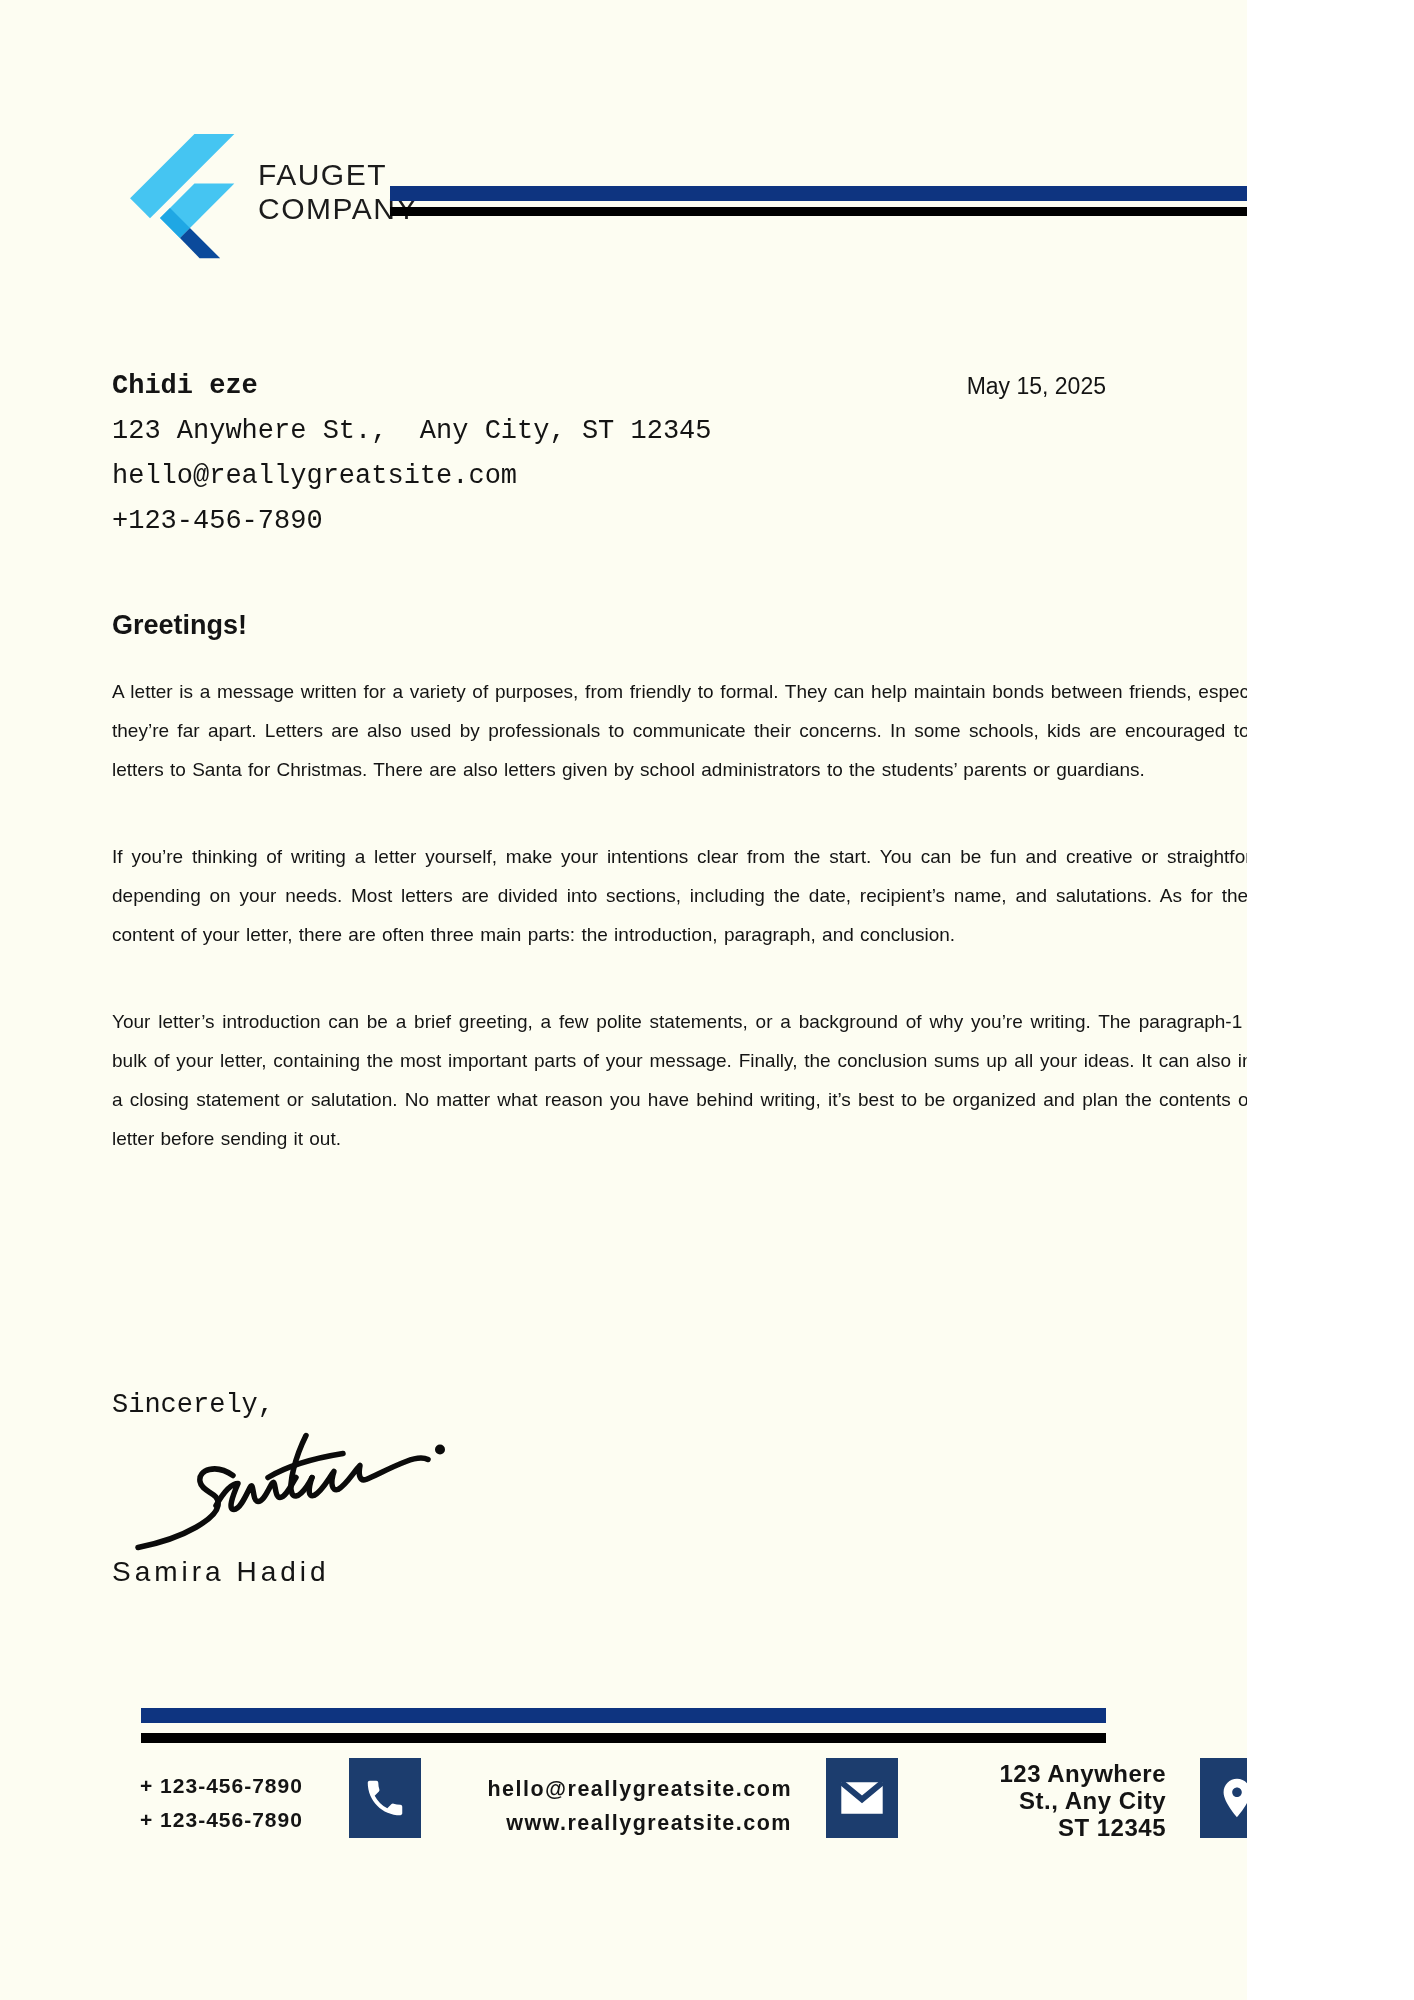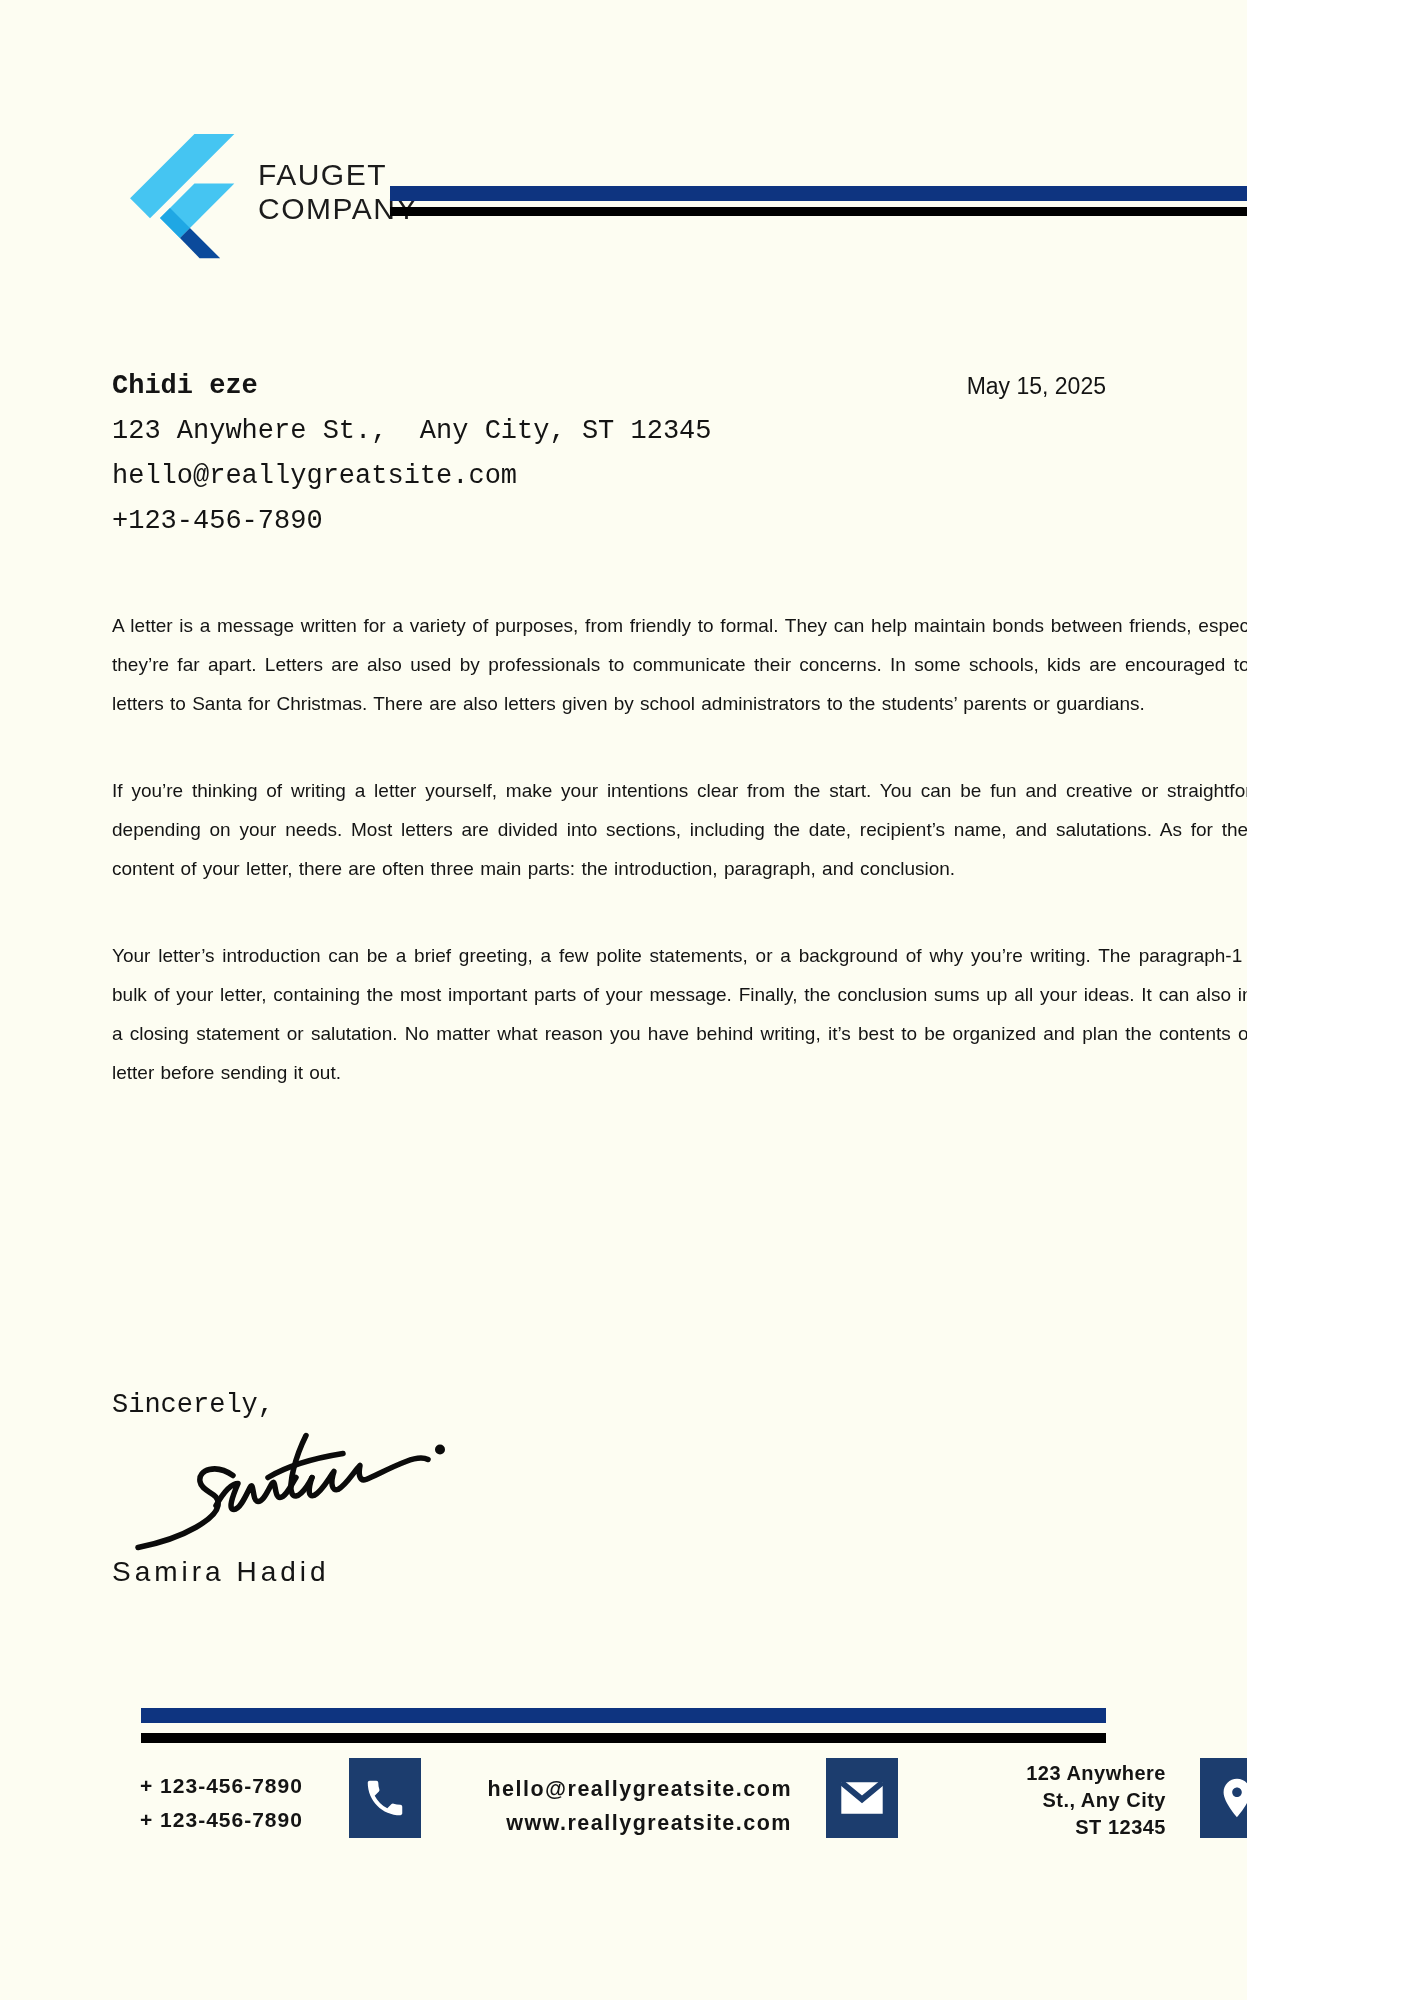--- a/index.html
+++ b/index.html
@@ -78,6 +78,7 @@
   <div class="date">May 15, 2025</div>
 
   <div class="letter-content">
+    <div class="greeting">Greetings!</div>
     <p>A letter is a message written for a variety of purposes, from friendly to formal. They can help maintain bonds between friends, especially if they’re far apart. Letters are also used by professionals to communicate their concerns. In some schools, kids are encouraged to write letters to Santa for Christmas. There are also letters given by school administrators to the students’ parents or guardians.</p>
     <p>If you’re thinking of writing a letter yourself, make your intentions clear from the start. You can be fun and creative or straightforward, depending on your needs. Most letters are divided into sections, including the date, recipient’s name, and salutations. As for the main content of your letter, there are often three main parts: the introduction, paragraph, and conclusion.</p>
     <p>Your letter’s introduction can be a brief greeting, a few polite statements, or a background of why you’re writing. The paragraph-1 is the bulk of your letter, containing the most important parts of your message. Finally, the conclusion sums up all your ideas. It can also include a closing statement or salutation. No matter what reason you have behind writing, it’s best to be organized and plan the contents of your letter before sending it out.</p>

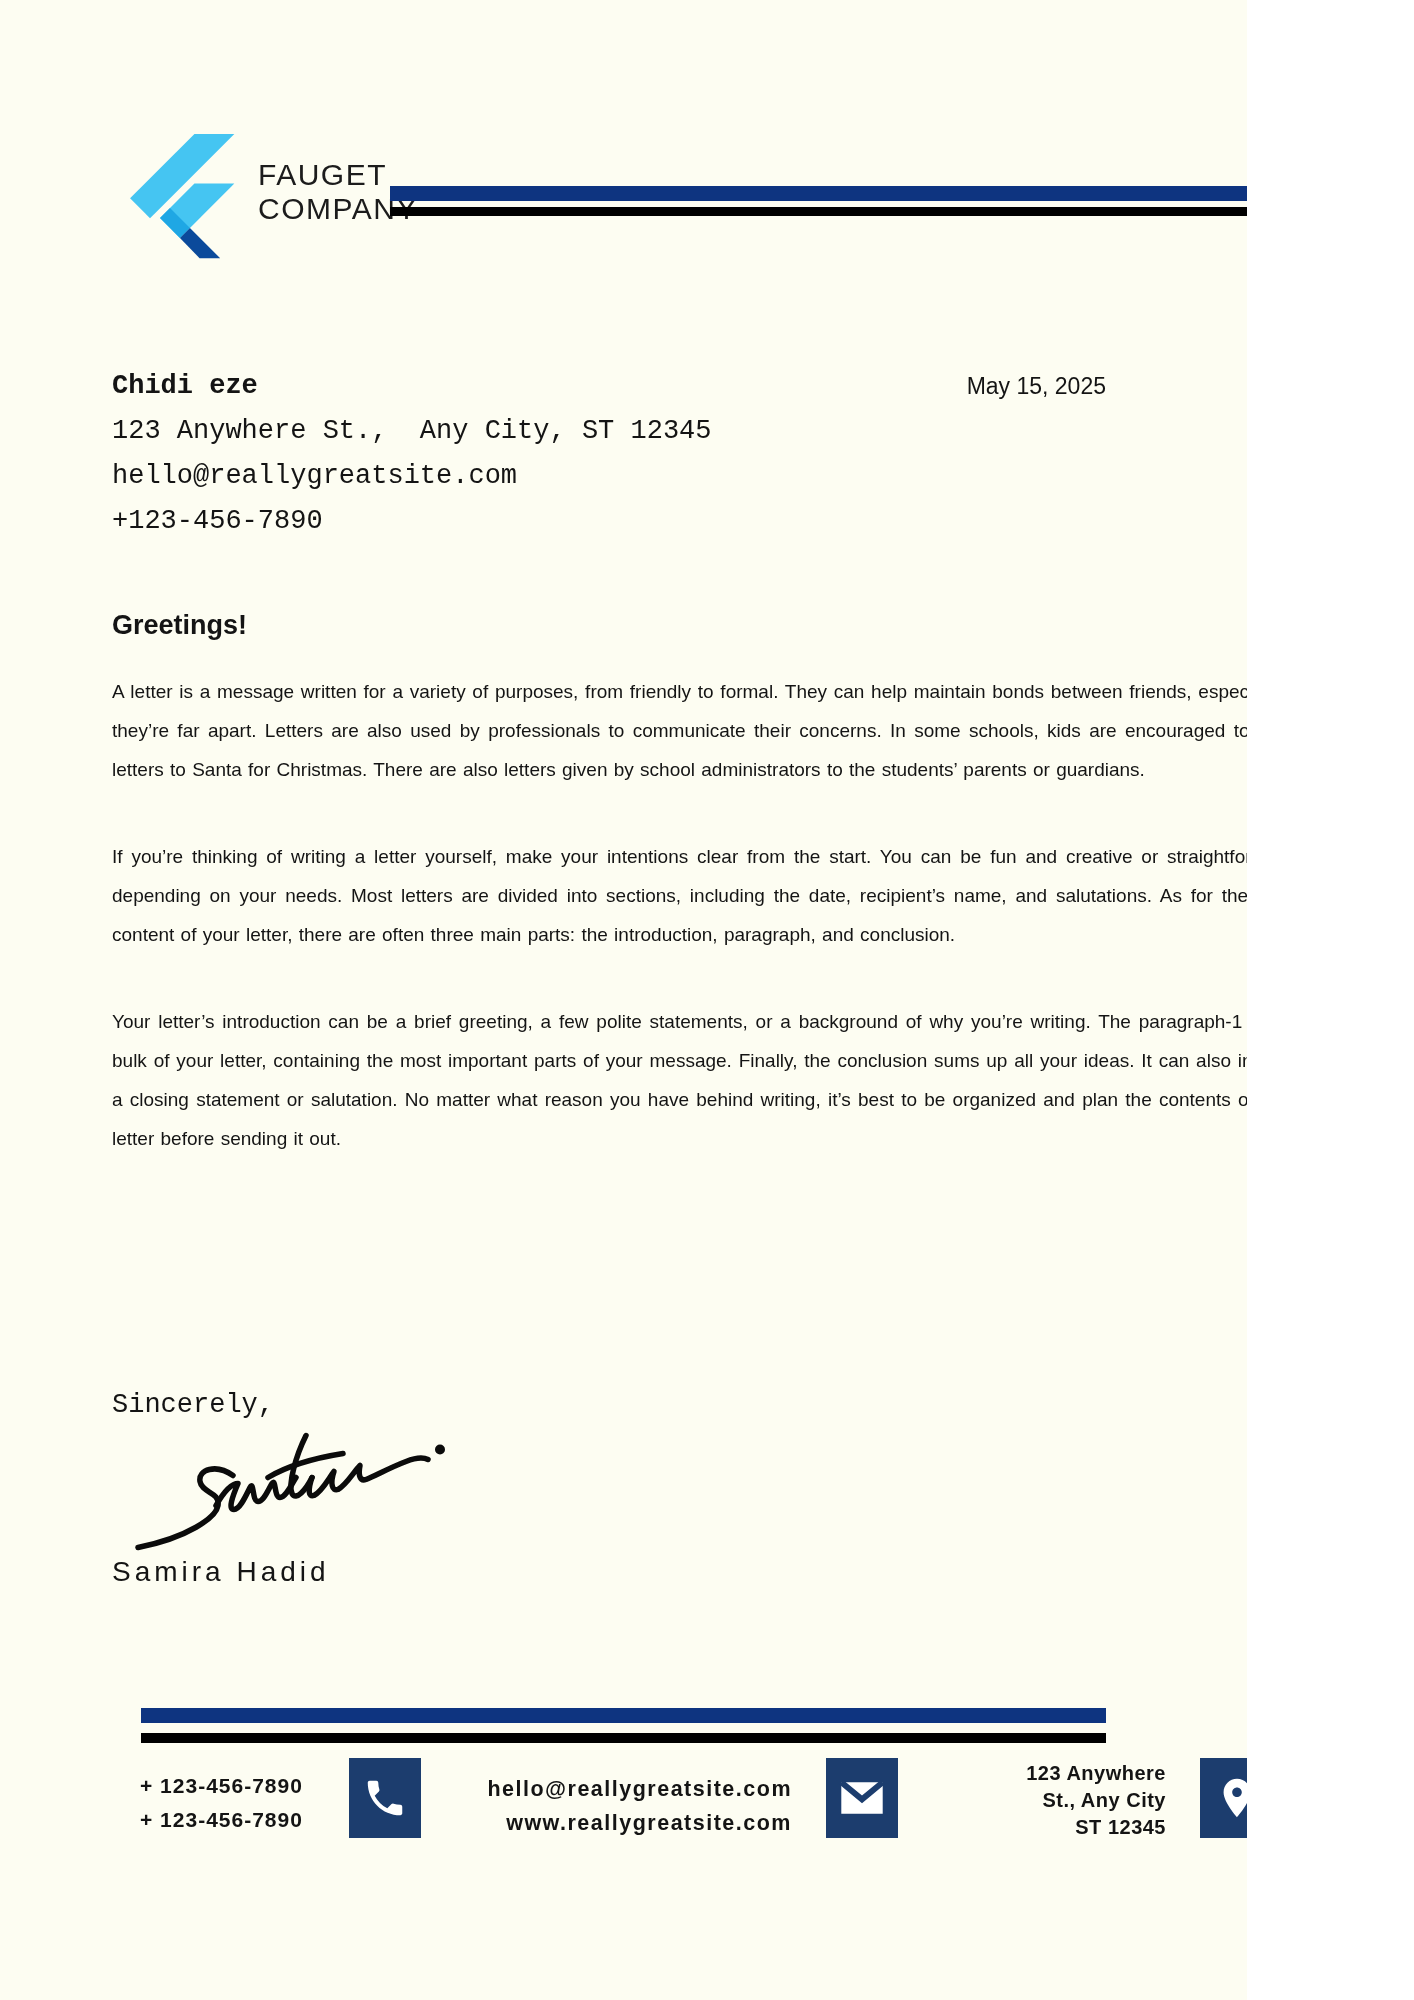--- a/index.html
+++ b/index.html
@@ -42,7 +42,7 @@
   .rule.black-bottom{left:141px;right:141px;top:1733px;height:10px;background:#000;}
   .f-phones{position:absolute;left:140px;top:1769px;font-size:21px;line-height:34px;font-weight:700;letter-spacing:1px;}
   .f-email{position:absolute;left:420px;top:1772px;width:372px;text-align:right;font-size:21.5px;line-height:34px;font-weight:700;letter-spacing:1.5px;}
-  .f-address{position:absolute;left:942px;top:1760px;width:224px;text-align:right;font-size:20px;line-height:27px;font-weight:700;letter-spacing:.5px;}
+  .f-address{position:absolute;left:942px;top:1760px;width:224px;text-align:right;font-size:24px;line-height:27px;font-weight:700;letter-spacing:.5px;}
   .icon-square{
     position:absolute;top:1758px;width:72px;height:80px;
     display:flex;align-items:center;justify-content:center;

